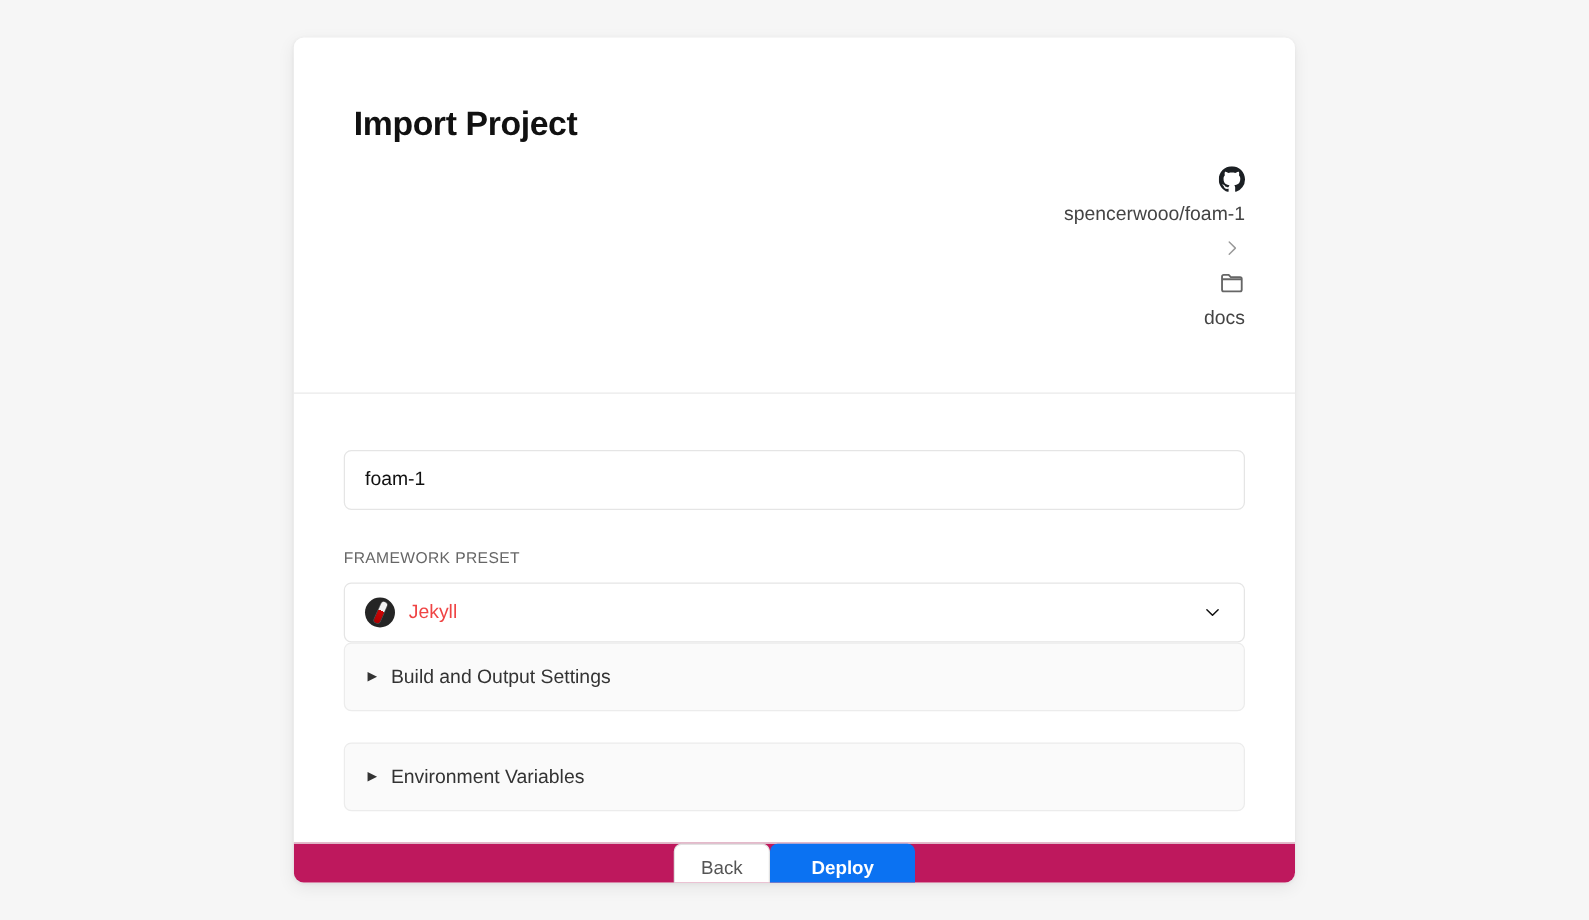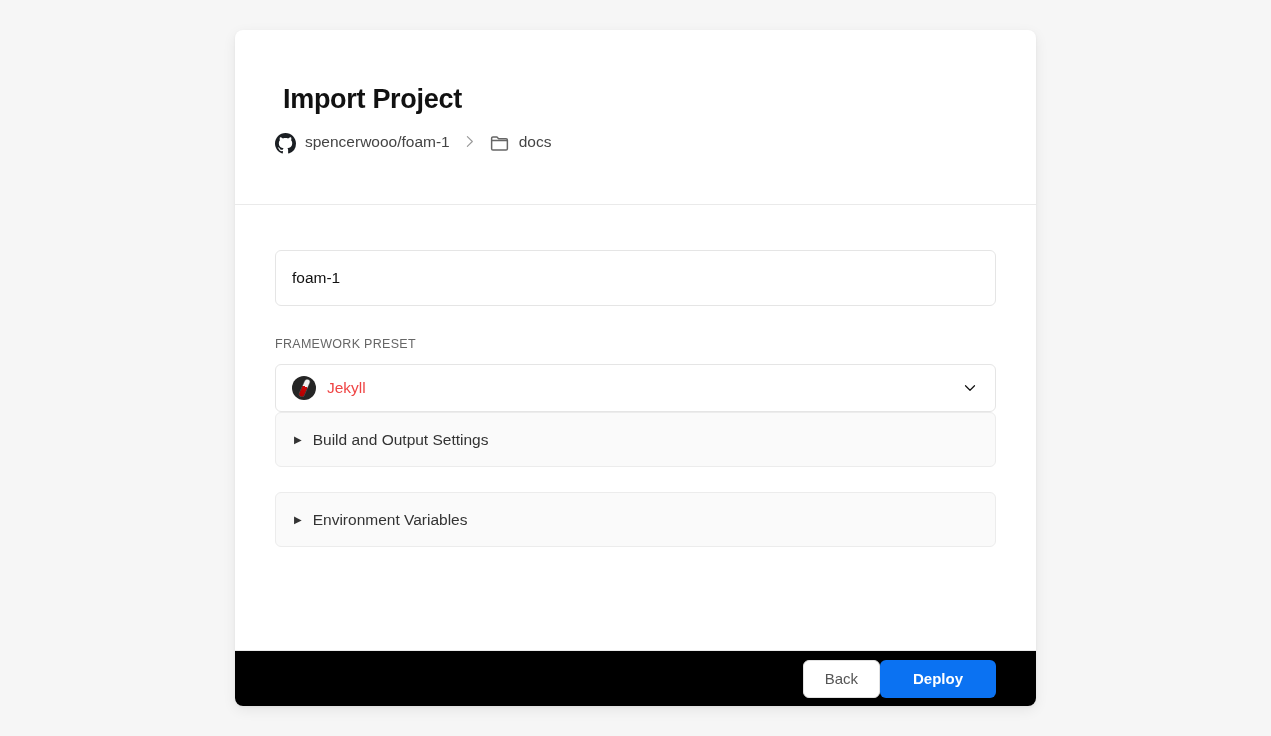--- a/index.html
+++ b/index.html
@@ -41,10 +41,11 @@
   .breadcrumb {
     margin-top: 18px;
     display: flex;
-    align-items: flex-start;
+    align-items: flex-end;
     gap: 9px;
     font-size: 15.5px;
     color: #444444;
+    flex-direction: column;
   }
   .breadcrumb .icon { display: inline-flex; align-items: center; }
   .crumb-sep { display: inline-flex; align-items: center; margin: 0 2px; }

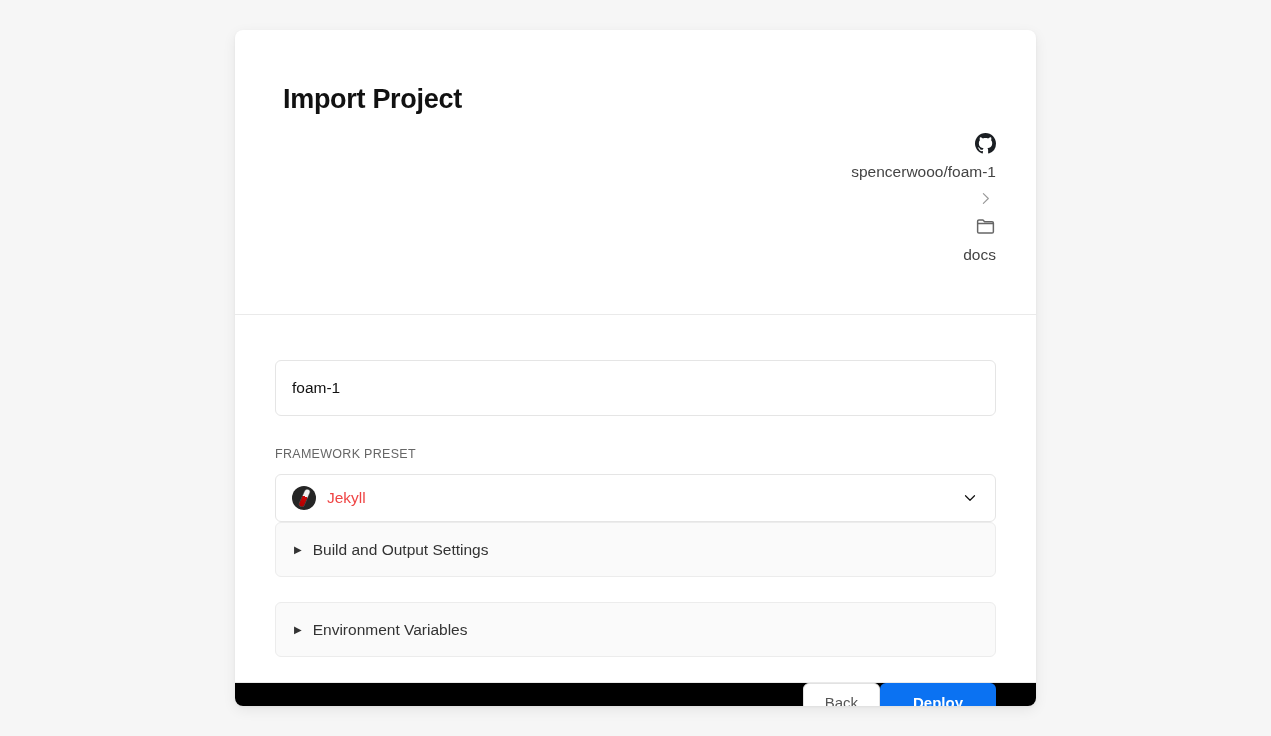--- a/index.html
+++ b/index.html
@@ -64,7 +64,7 @@
   }
   .text-input {
     width: 100%;
-    height: 56px;
+    height: 48px;
     border: 1px solid #e5e5e5;
     border-radius: 6px;
     padding: 4px 16px;

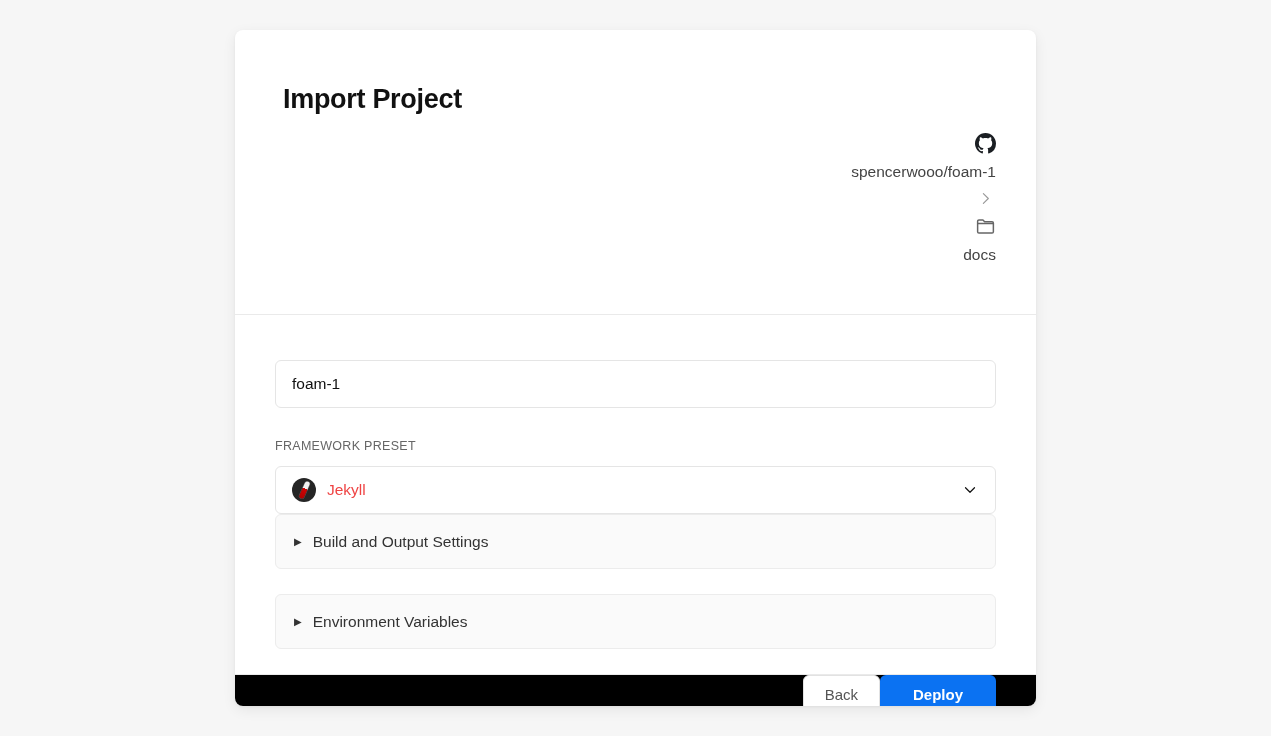--- a/index.html
+++ b/index.html
@@ -131,13 +131,13 @@
   }
   
   .card-footer {
-    background: #000000;
+    background: #be185d;
     border-top: 1px solid #eaeaea;
     height: 56px;
     padding: 0 40px;
     display: flex;
     align-items: center;
-    justify-content: flex-end;
+    justify-content: center;
   }
   .btn {
     height: 38px;

